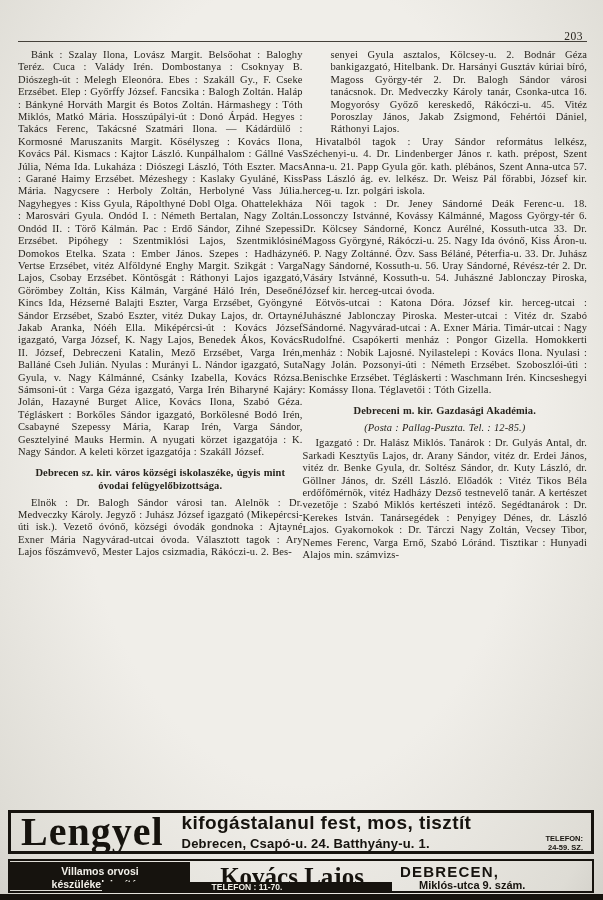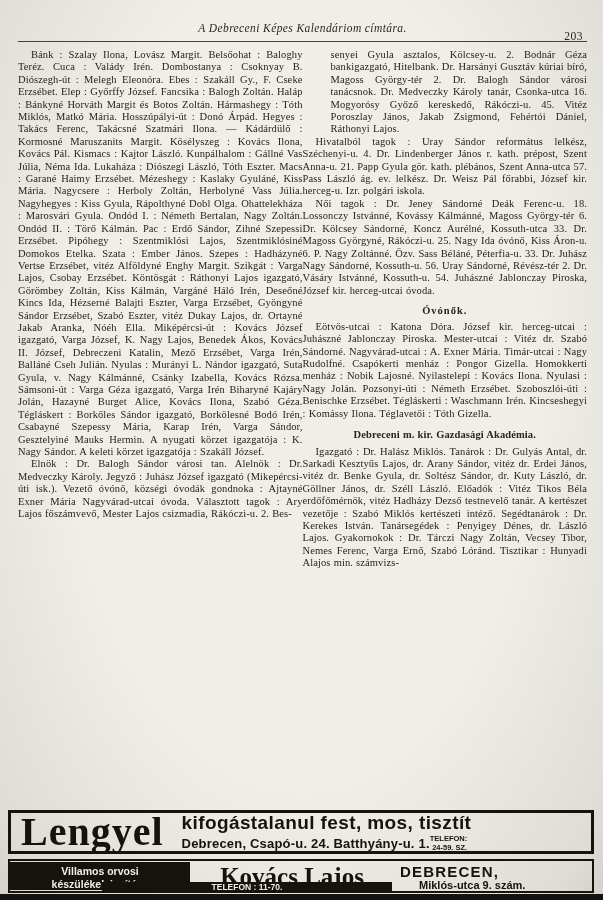--- a/index.html
+++ b/index.html
@@ -77,7 +77,6 @@
 <div class="page">
   <div class="inner">
     <div class="page-header">
-      <span class="header-title">A Debreceni Képes Kalendáriom címtára.</span>
       <span class="page-number">203</span>
     </div>
     <div class="header-rule"></div>

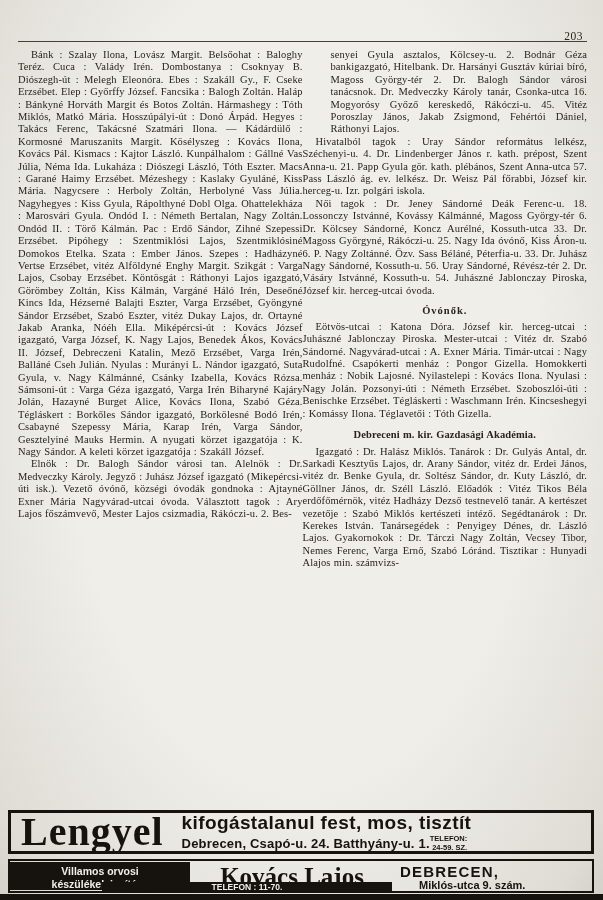--- a/index.html
+++ b/index.html
@@ -91,7 +91,6 @@
         <p class="no-indent">senyei Gyula asztalos, Kölcsey-u. 2. Bodnár Géza bankigazgató, Hitelbank. Dr. Harsányi Gusztáv kúriai bíró, Magoss György-tér 2. Dr. Balogh Sándor városi tanácsnok. Dr. Medveczky Károly tanár, Csonka-utca 16. Mogyorósy Győző kereskedő, Rákóczi-u. 45. Vitéz Poroszlay János, Jakab Zsigmond, Fehértói Dániel, Ráthonyi Lajos.</p>
         <p>Hivatalból tagok : Uray Sándor református lelkész, Széchenyi-u. 4. Dr. Lindenberger János r. kath. prépost, Szent Anna-u. 21. Papp Gyula gör. kath. plébános, Szent Anna-utca 57. Pass László ág. ev. lelkész. Dr. Weisz Pál főrabbi, József kir. herceg-u. Izr. polgári iskola.</p>
         <p>Női tagok : Dr. Jeney Sándorné Deák Ferenc-u. 18. Lossonczy Istvánné, Kovássy Kálmánné, Magoss György-tér 6. Dr. Kölcsey Sándorné, Koncz Aurélné, Kossuth-utca 33. Dr. Magoss Györgyné, Rákóczi-u. 25. Nagy Ida óvónő, Kiss Áron-u. 6. P. Nagy Zoltánné. Özv. Sass Béláné, Péterfia-u. 33. Dr. Juhász Nagy Sándorné, Kossuth-u. 56. Uray Sándorné, Révész-tér 2. Dr. Vásáry Istvánné, Kossuth-u. 54. Juhászné Jablonczay Piroska, József kir. herceg-utcai óvoda.</p>
-        <h3 class="col-heading small-heading">Óvónők.</h3>
         <p>Eötvös-utcai : Katona Dóra. József kir. herceg-utcai : Juhászné Jablonczay Piroska. Mester-utcai : Vitéz dr. Szabó Sándorné. Nagyvárad-utcai : A. Exner Mária. Timár-utcai : Nagy Rudolfné. Csapókerti menház : Pongor Gizella. Homokkerti menház : Nobik Lajosné. Nyilastelepi : Kovács Ilona. Nyulasi : Nagy Jolán. Pozsonyi-úti : Németh Erzsébet. Szoboszlói-úti : Benischke Erzsébet. Tégláskerti : Waschmann Irén. Kincseshegyi : Komássy Ilona. Téglavetői : Tóth Gizella.</p>
         <h3 class="col-heading">Debreceni m. kir. Gazdasági Akadémia.</h3>
         <p>Igazgató : Dr. Halász Miklós. Tanárok : Dr. Gulyás Antal, dr. Sarkadi Kesztyűs Lajos, dr. Arany Sándor, vitéz dr. Erdei János, vitéz dr. Benke Gyula, dr. Soltész Sándor, dr. Kuty László, dr. Göllner János, dr. Széll László. Előadók : Vitéz Tikos Béla erdőfőmérnök, vitéz Hadházy Dezső testnevelő tanár. A kertészet vezetője : Szabó Miklós kertészeti intéző. Segédtanárok : Dr. Kerekes István. Tanársegédek : Penyigey Dénes, dr. László Lajos. Gyakornokok : Dr. Tárczi Nagy Zoltán, Vecsey Tibor, Nemes Ferenc, Varga Ernő, Szabó Lóránd. Tisztikar : Hunyadi Alajos min. számvizs-</p>

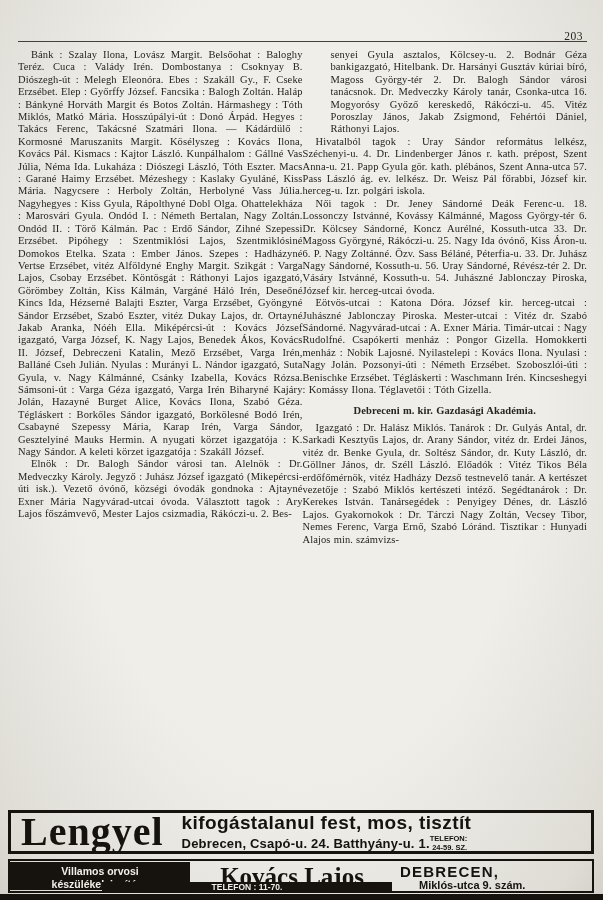--- a/index.html
+++ b/index.html
@@ -93,6 +93,7 @@
         <p>Női tagok : Dr. Jeney Sándorné Deák Ferenc-u. 18. Lossonczy Istvánné, Kovássy Kálmánné, Magoss György-tér 6. Dr. Kölcsey Sándorné, Koncz Aurélné, Kossuth-utca 33. Dr. Magoss Györgyné, Rákóczi-u. 25. Nagy Ida óvónő, Kiss Áron-u. 6. P. Nagy Zoltánné. Özv. Sass Béláné, Péterfia-u. 33. Dr. Juhász Nagy Sándorné, Kossuth-u. 56. Uray Sándorné, Révész-tér 2. Dr. Vásáry Istvánné, Kossuth-u. 54. Juhászné Jablonczay Piroska, József kir. herceg-utcai óvoda.</p>
         <p>Eötvös-utcai : Katona Dóra. József kir. herceg-utcai : Juhászné Jablonczay Piroska. Mester-utcai : Vitéz dr. Szabó Sándorné. Nagyvárad-utcai : A. Exner Mária. Timár-utcai : Nagy Rudolfné. Csapókerti menház : Pongor Gizella. Homokkerti menház : Nobik Lajosné. Nyilastelepi : Kovács Ilona. Nyulasi : Nagy Jolán. Pozsonyi-úti : Németh Erzsébet. Szoboszlói-úti : Benischke Erzsébet. Tégláskerti : Waschmann Irén. Kincseshegyi : Komássy Ilona. Téglavetői : Tóth Gizella.</p>
         <h3 class="col-heading">Debreceni m. kir. Gazdasági Akadémia.</h3>
+        <p class="italic-line">(Posta : Pallag-Puszta. Tel. : 12-85.)</p>
         <p>Igazgató : Dr. Halász Miklós. Tanárok : Dr. Gulyás Antal, dr. Sarkadi Kesztyűs Lajos, dr. Arany Sándor, vitéz dr. Erdei János, vitéz dr. Benke Gyula, dr. Soltész Sándor, dr. Kuty László, dr. Göllner János, dr. Széll László. Előadók : Vitéz Tikos Béla erdőfőmérnök, vitéz Hadházy Dezső testnevelő tanár. A kertészet vezetője : Szabó Miklós kertészeti intéző. Segédtanárok : Dr. Kerekes István. Tanársegédek : Penyigey Dénes, dr. László Lajos. Gyakornokok : Dr. Tárczi Nagy Zoltán, Vecsey Tibor, Nemes Ferenc, Varga Ernő, Szabó Lóránd. Tisztikar : Hunyadi Alajos min. számvizs-</p>
       </div>
     </div>

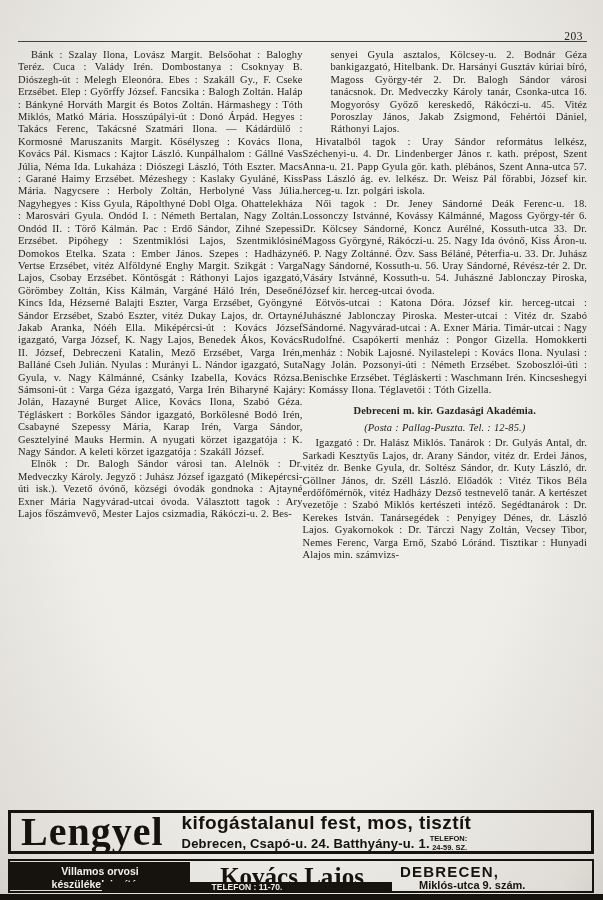--- a/index.html
+++ b/index.html
@@ -84,6 +84,7 @@
     <div class="columns">
       <div class="col">
         <p>Bánk : Szalay Ilona, Lovász Margit. Belsőohat : Baloghy Teréz. Cuca : Valády Irén. Dombostanya : Csoknyay B. Diószegh-út : Melegh Eleonóra. Ebes : Szakáll Gy., F. Cseke Erzsébet. Elep : Győrffy József. Fancsika : Balogh Zoltán. Haláp : Bánkyné Horváth Margit és Botos Zoltán. Hármashegy : Tóth Miklós, Matkó Mária. Hosszúpályi-út : Donó Árpád. Hegyes : Takács Ferenc, Takácsné Szatmári Ilona. — Kádárdülő : Kormosné Maruszanits Margit. Kösélyszeg : Kovács Ilona, Kovács Pál. Kismacs : Kajtor László. Kunpálhalom : Gállné Vas Júlia, Néma Ida. Lukaháza : Diószegi László, Tóth Eszter. Macs : Garané Haimy Erzsébet. Mézeshegy : Kaslaky Gyuláné, Kiss Mária. Nagycsere : Herboly Zoltán, Herbolyné Vass Júlia. Nagyhegyes : Kiss Gyula, Rápolthyné Dobl Olga. Ohattelekháza : Marosvári Gyula. Ondód I. : Németh Bertalan, Nagy Zoltán. Ondód II. : Törő Kálmán. Pac : Erdő Sándor, Zihné Szepessi Erzsébet. Pipóhegy : Szentmiklósi Lajos, Szentmiklósiné Domokos Etelka. Szata : Ember János. Szepes : Hadházyné Vertse Erzsébet, vitéz Alföldyné Enghy Margit. Szikgát : Varga Lajos, Csobay Erzsébet. Köntösgát : Ráthonyi Lajos igazgató, Görömbey Zoltán, Kiss Kálmán, Vargáné Háló Irén, Deseőné Kincs Ida, Hézserné Balajti Eszter, Varga Erzsébet, Gyöngyné Sándor Erzsébet, Szabó Eszter, vitéz Dukay Lajos, dr. Ortayné Jakab Aranka, Nóéh Ella. Miképércsi-út : Kovács József igazgató, Varga József, K. Nagy Lajos, Benedek Ákos, Kovács II. József, Debreczeni Katalin, Mező Erzsébet, Varga Irén, Balláné Cseh Julián. Nyulas : Murányi L. Nándor igazgató, Suta Gyula, v. Nagy Kálmánné, Csánky Izabella, Kovács Rózsa. Sámsoni-út : Varga Géza igazgató, Varga Irén Biharyné Kajáry Jolán, Hazayné Burget Alice, Kovács Ilona, Szabó Géza. Tégláskert : Borkőles Sándor igazgató, Borkölesné Bodó Irén, Csabayné Szepessy Mária, Karap Irén, Varga Sándor, Gesztelyiné Mauks Hermin. A nyugati körzet igazgatója : K. Nagy Sándor. A keleti körzet igazgatója : Szakáll József.</p>
+        <h3 class="col-heading">Debrecen sz. kir. város községi iskolaszéke, úgyis mint óvodai felügyelőbizottsága.</h3>
         <p>Elnök : Dr. Balogh Sándor városi tan. Alelnök : Dr. Medveczky Károly. Jegyző : Juhász József igazgató (Mikepércsi-úti isk.). Vezető óvónő, községi óvodák gondnoka : Ajtayné Exner Mária Nagyvárad-utcai óvoda. Választott tagok : Ary Lajos főszámvevő, Mester Lajos csizmadia, Rákóczi-u. 2. Bes-</p>
       </div>
 

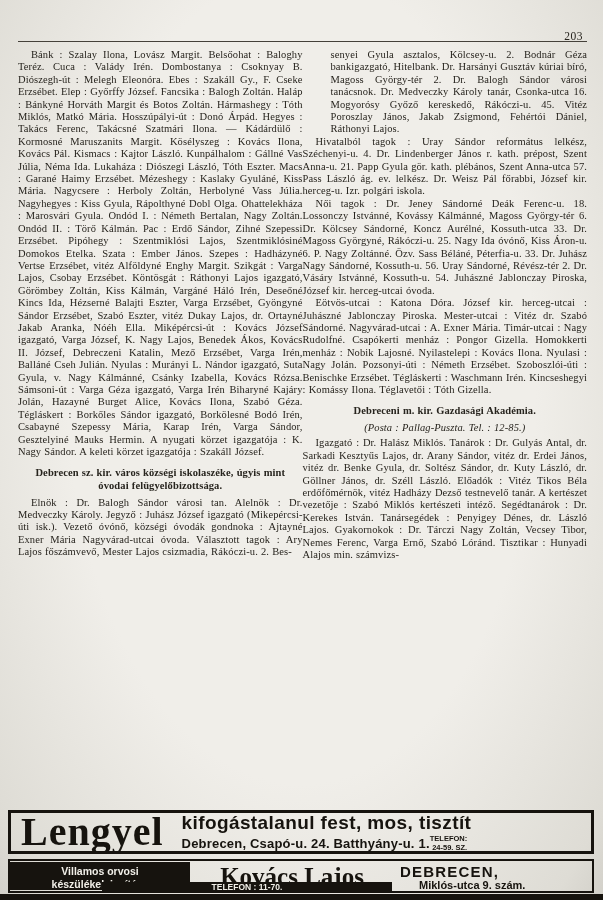--- a/index.html
+++ b/index.html
@@ -42,7 +42,7 @@
   }
   .ad1-right { flex:1; padding-left:12px; font-family:"Liberation Sans", sans-serif; color:#16130e; }
   .ad1-tagline { font-size:19px; font-weight:bold; letter-spacing:0.4px; line-height:21px; }
-  .ad1-row { display:flex; align-items:center; margin-top:1px; }
+  .ad1-row { display:flex; align-items:center; justify-content:space-between; margin-top:1px; }
   .ad1-address { font-size:13px; font-weight:bold; letter-spacing:0.2px; }
   .ad1-phone { font-size:7.5px; font-weight:bold; text-align:right; line-height:1.2; padding-right:2px; }
   .ad2 {

